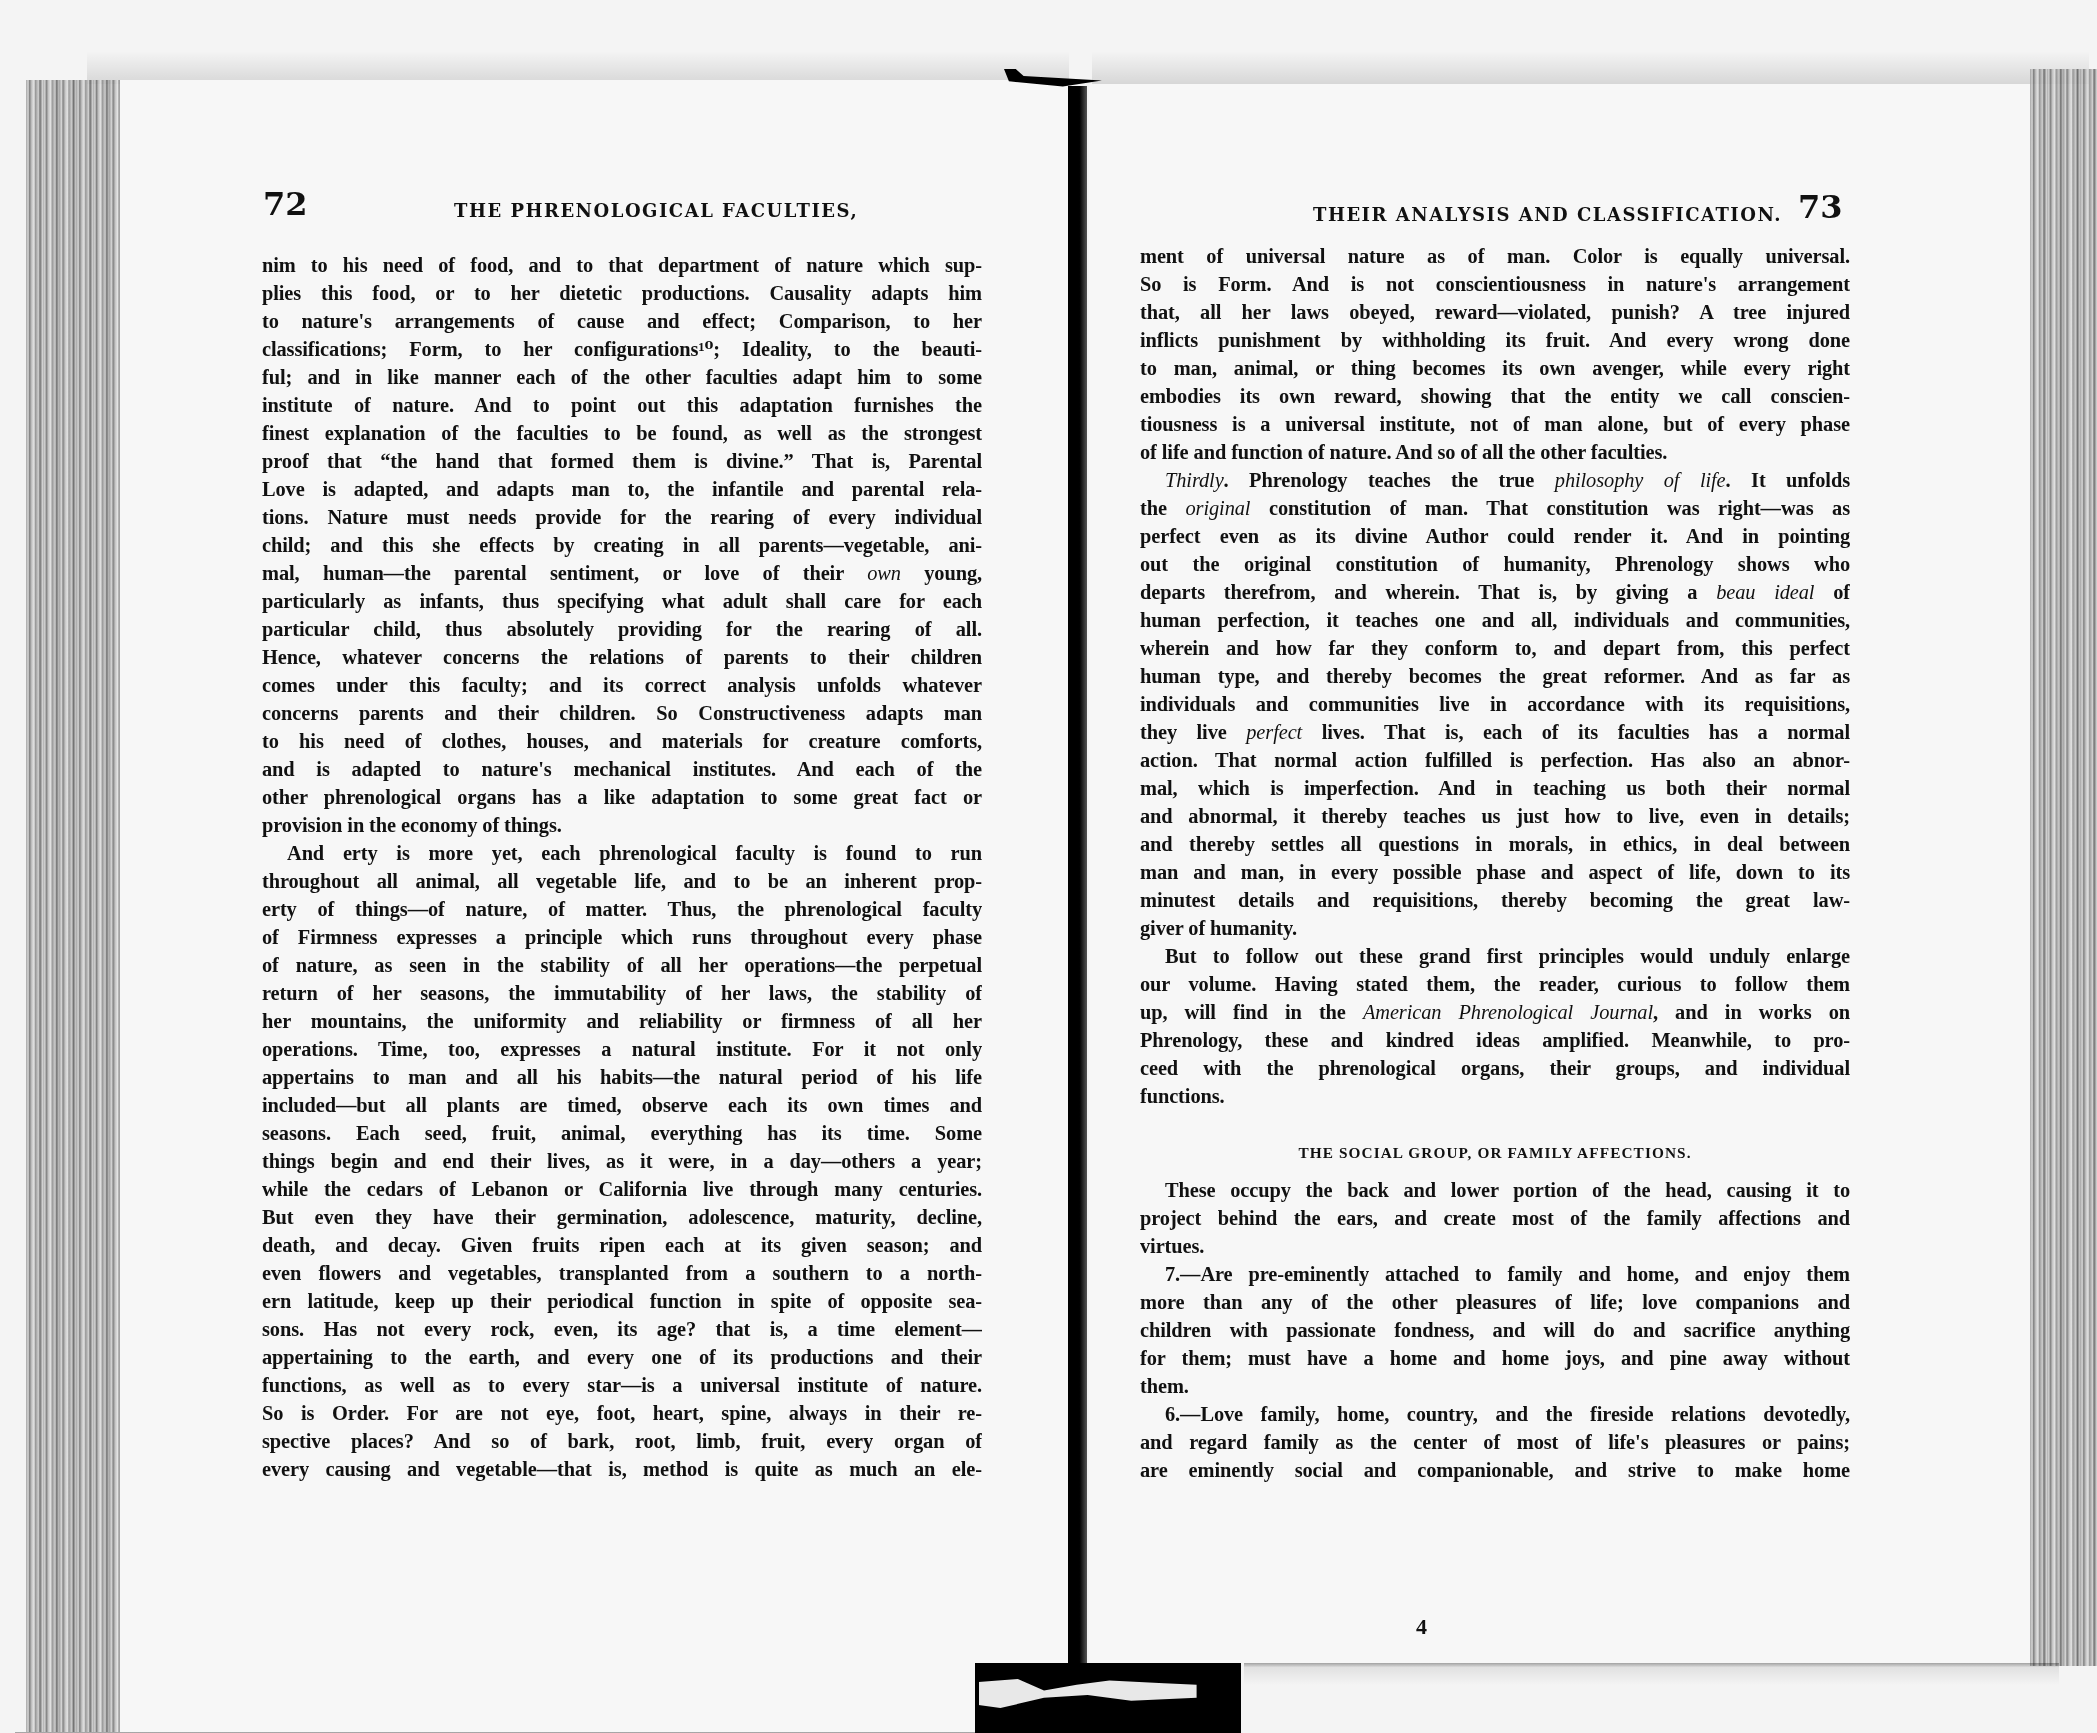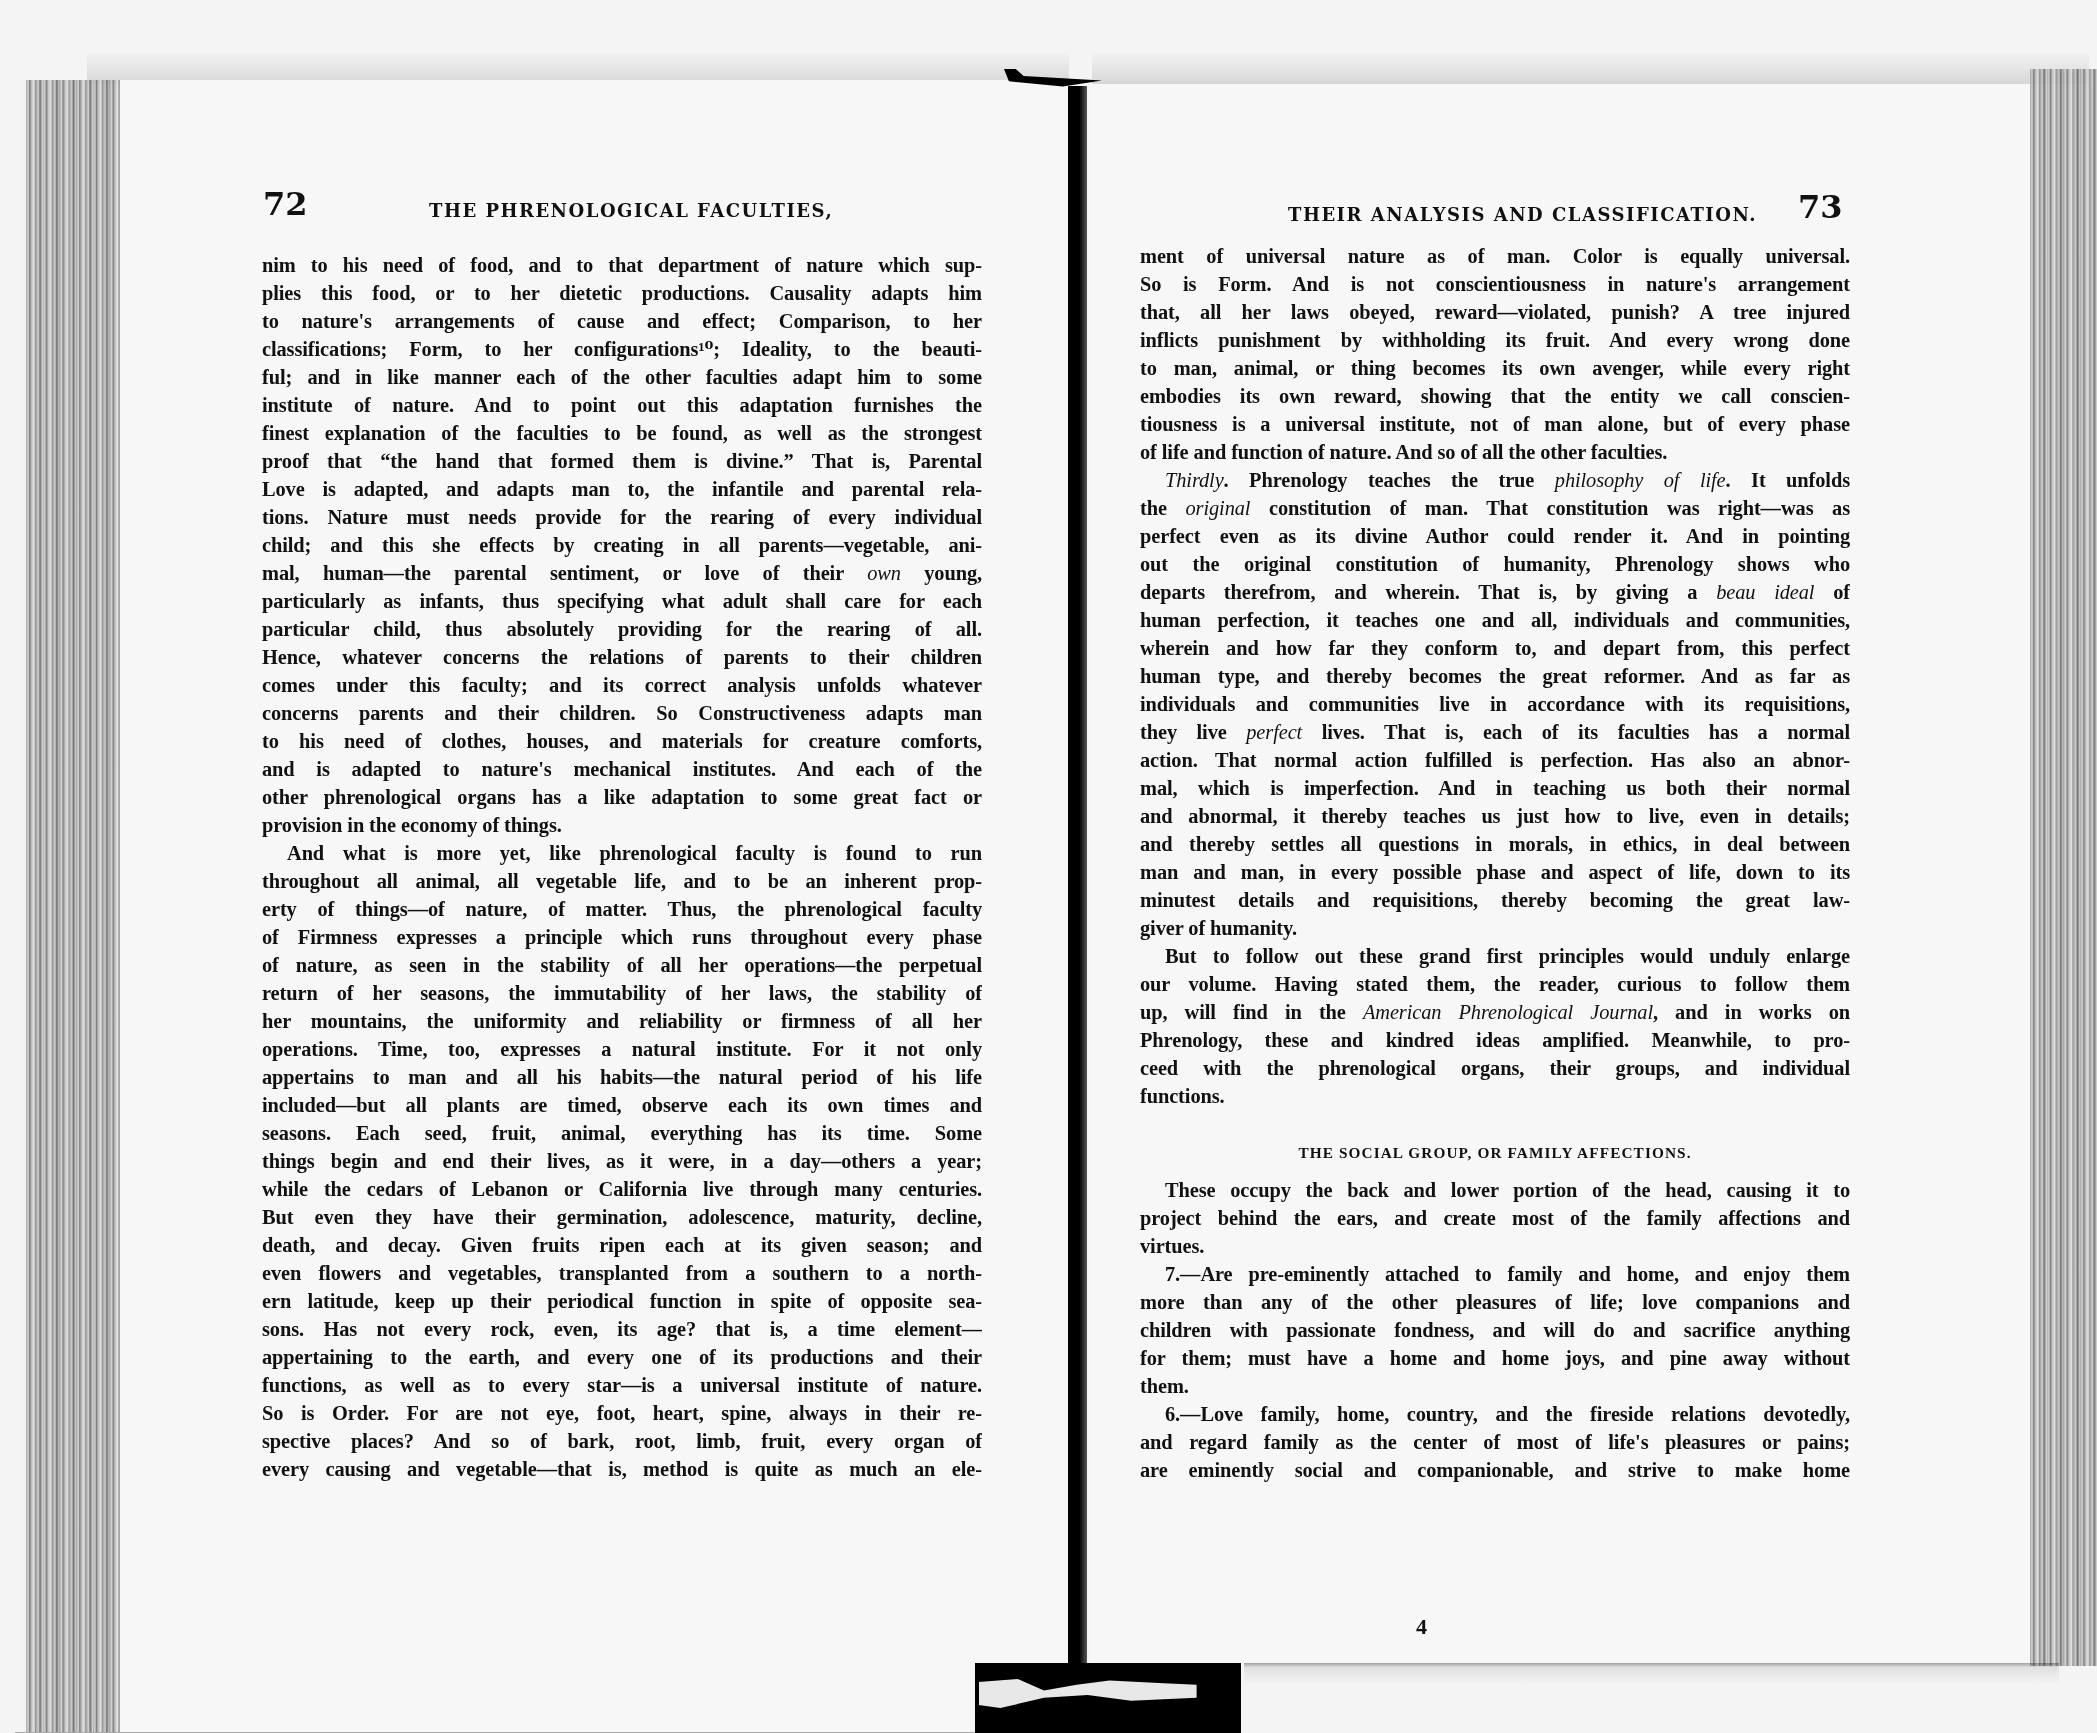--- a/index.html
+++ b/index.html
@@ -69,7 +69,7 @@
     
     .running-head {
       position: absolute; font-weight: bold; letter-spacing: 1.5px;
-      font-size: 18px; white-space: nowrap;
+      font-size: 18px; white-space: nowrap; margin-left: 25px;
     }
     .page-num {
       position: absolute; font-weight: bold; font-size: 32px;

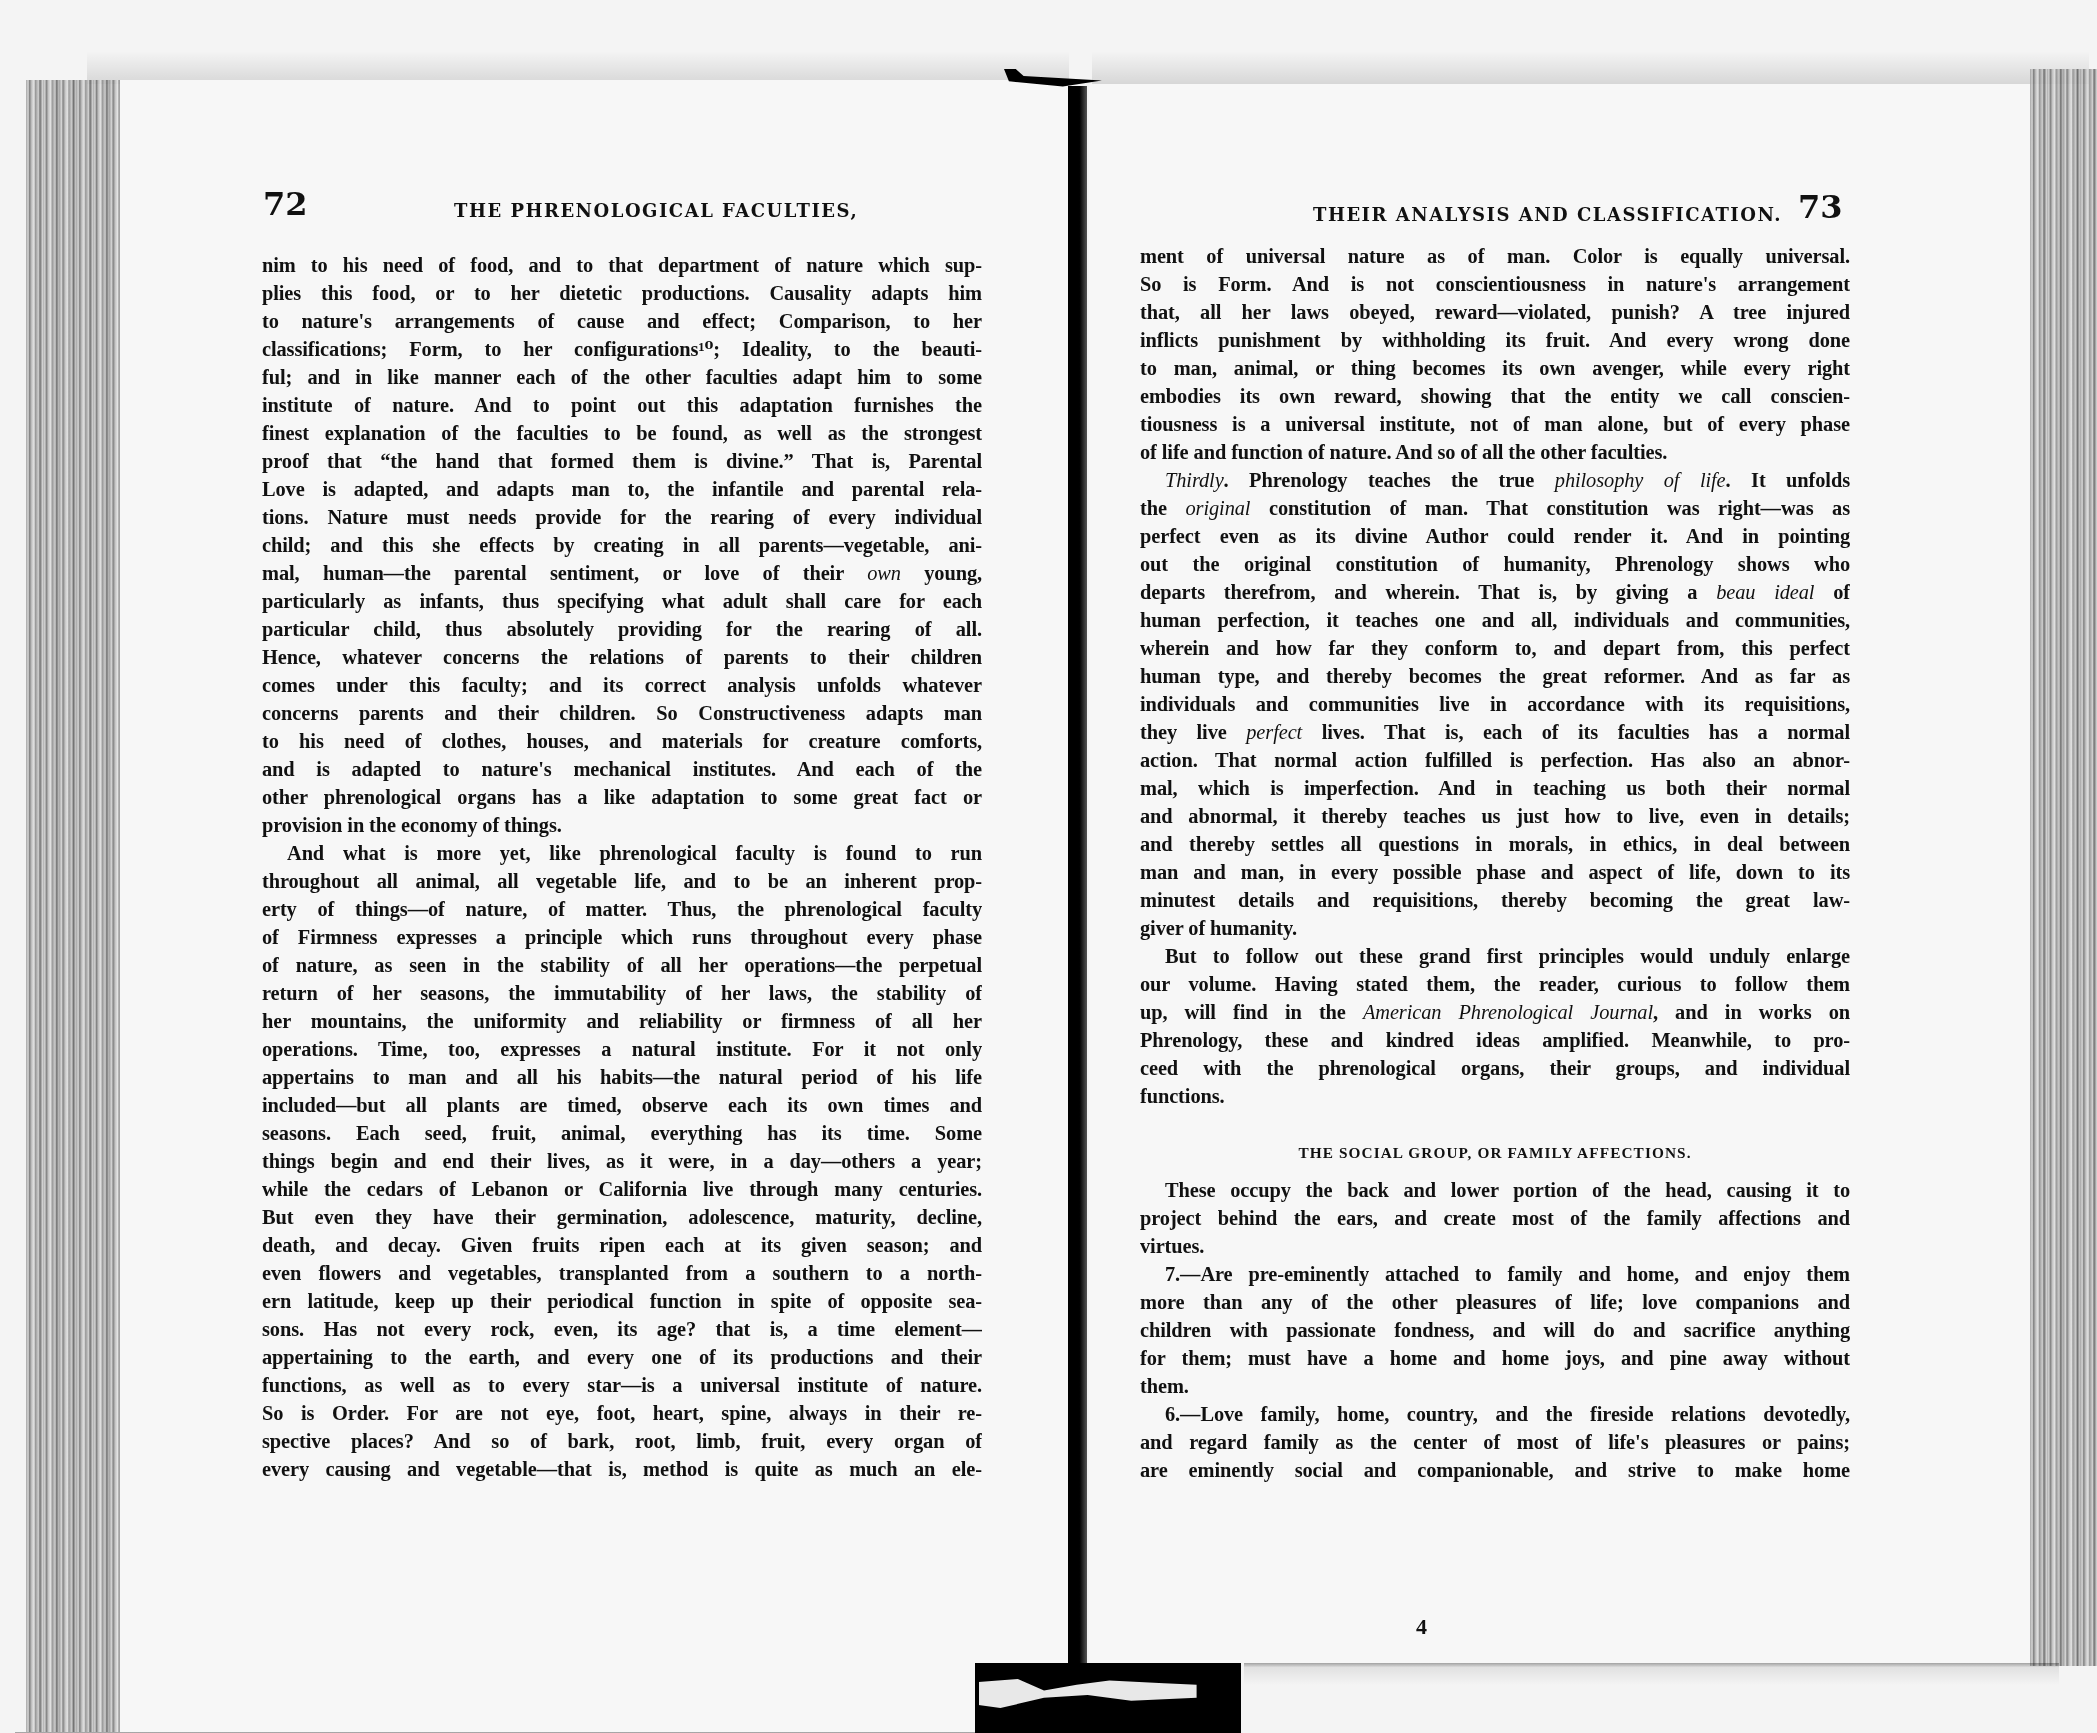--- a/index.html
+++ b/index.html
@@ -148,7 +148,7 @@
       <span class="line">and is adapted to nature's mechanical institutes.  And each of the</span>
       <span class="line">other phrenological organs has a like adaptation to some great fact or</span>
       <span class="line last">provision in the economy of things.</span>
-      <span class="line ind">And what is more yet, like phrenological faculty is found to run</span>
+      <span class="line ind">And erty is more yet, each phrenological faculty is found to run</span>
       <span class="line">throughout all animal, all vegetable life, and to be an inherent prop-</span>
       <span class="line">erty of things—of nature, of matter.  Thus, the phrenological faculty</span>
       <span class="line">of Firmness expresses a principle which runs throughout every phase</span>

